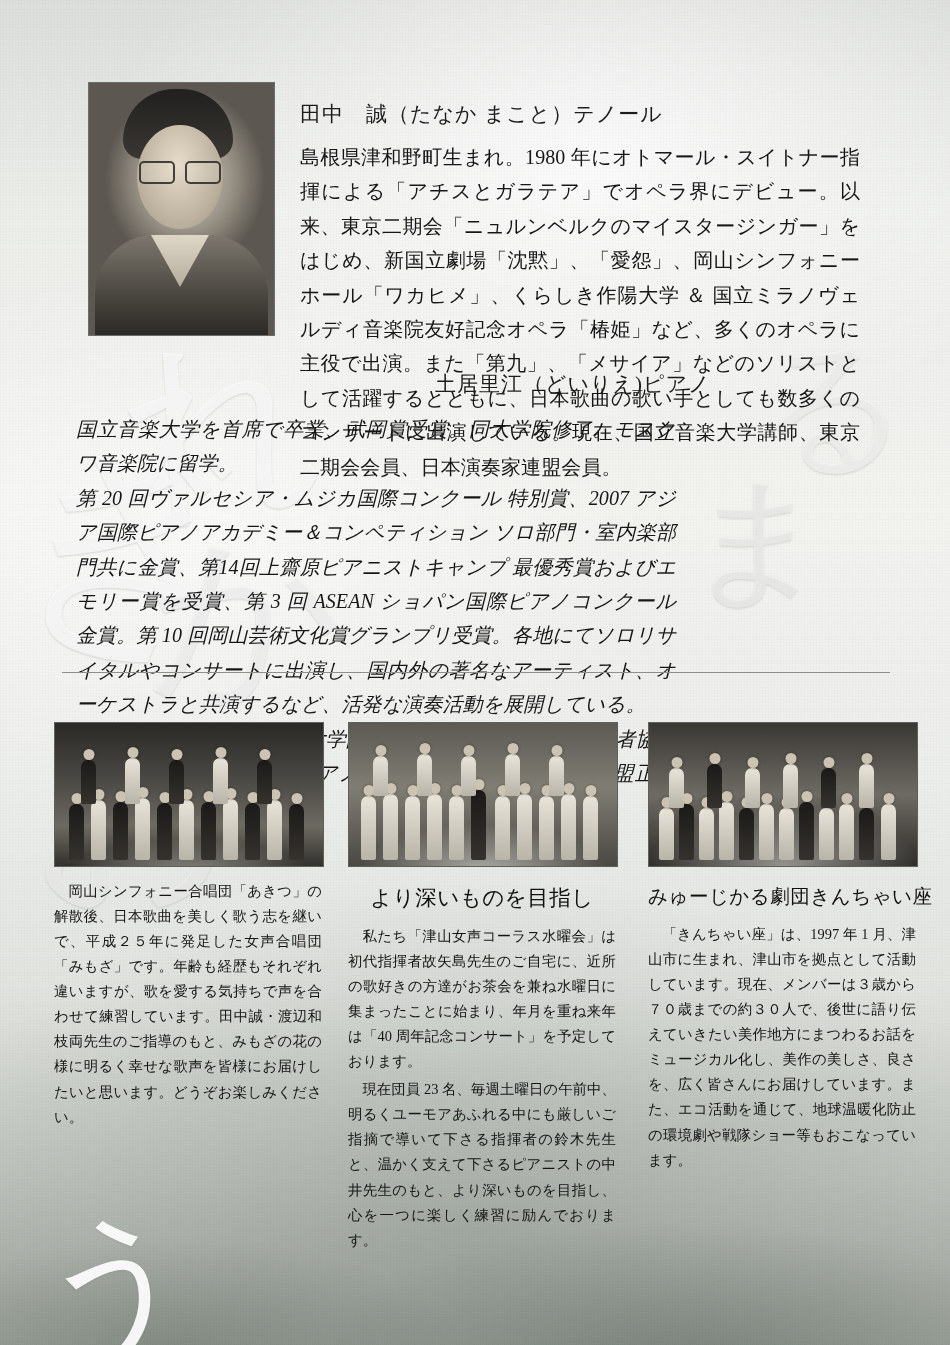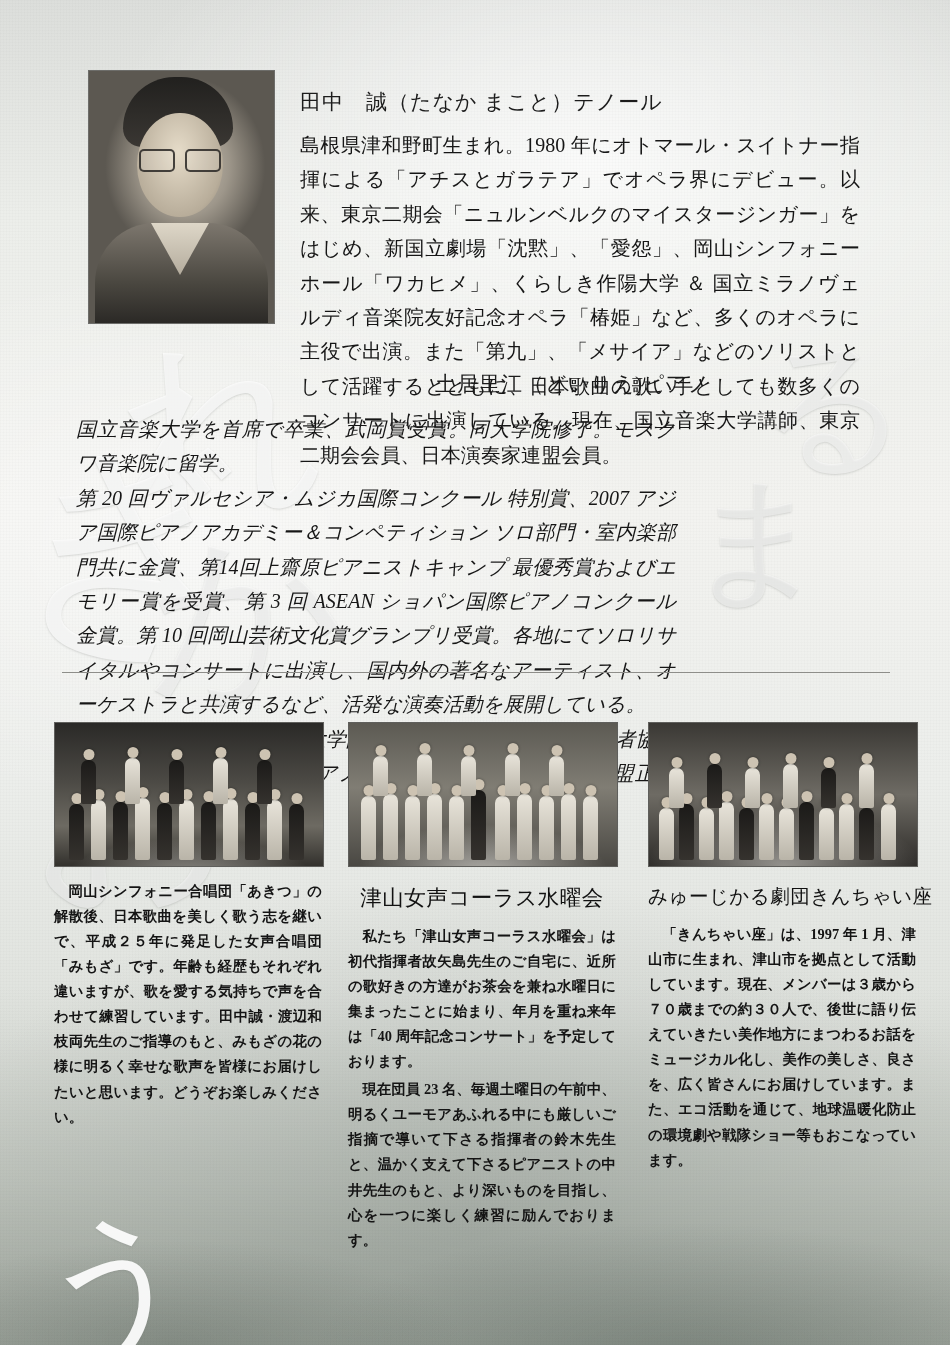--- a/index.html
+++ b/index.html
@@ -66,7 +66,7 @@
   
   .profile-tanaka {
     position: absolute;
-    left: 0; top: 60px;
+    left: 0; top: 72px;
     width: 950px;
     height: 280px;
   }

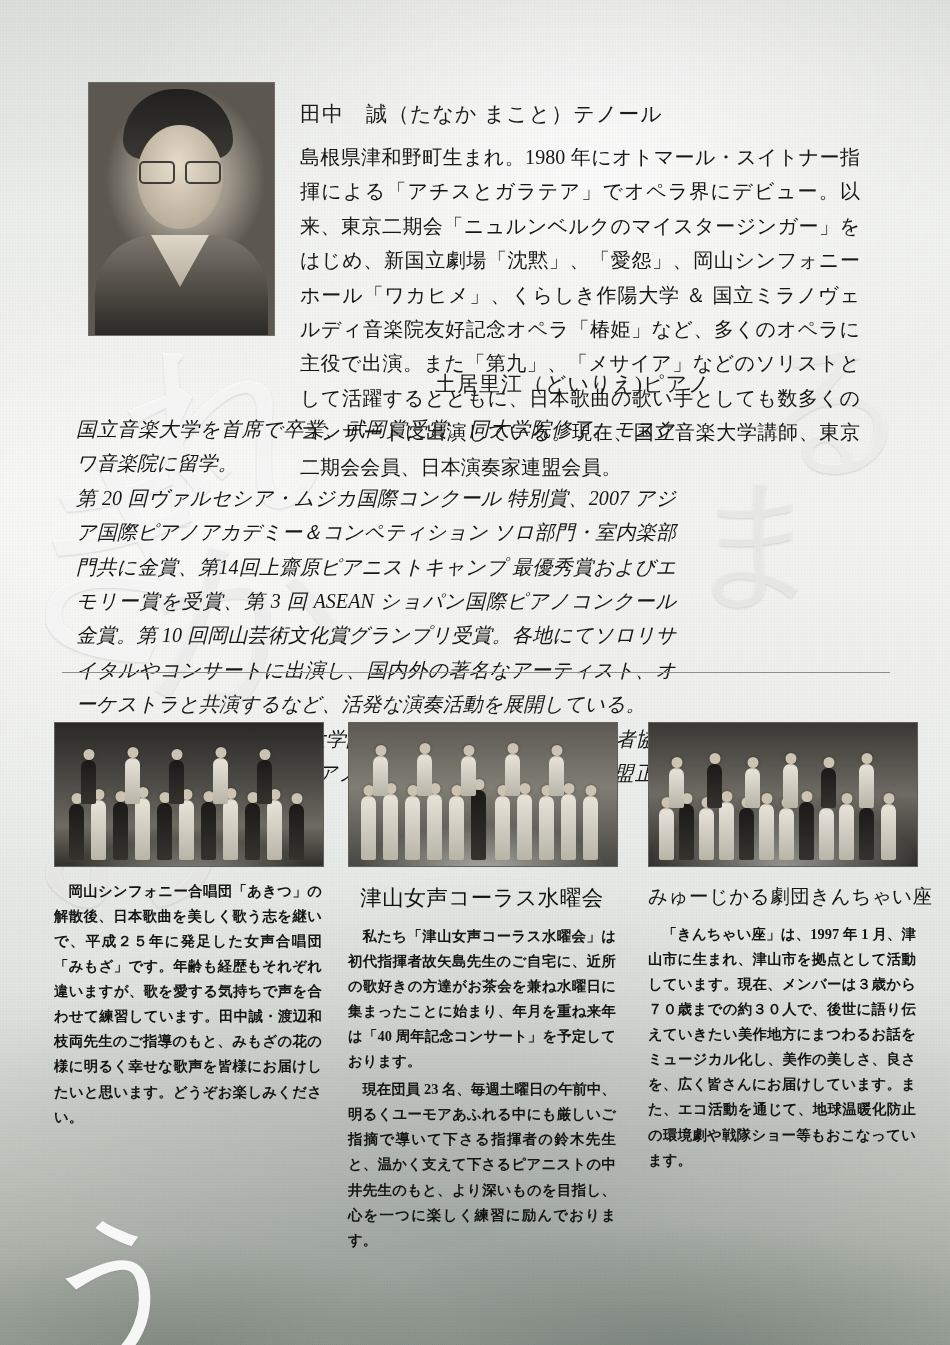--- a/index.html
+++ b/index.html
@@ -256,7 +256,7 @@
     text-align: justify;
     letter-spacing: 0.05px;
   }
-  .col-body p { margin: 0 0 0.2em 0; text-indent: 1em; font-weight: bold; }
+  .col-body p { margin: 0 0 0.2em 0; text-indent: 1em; }
 </style>
 </head>
 <body>

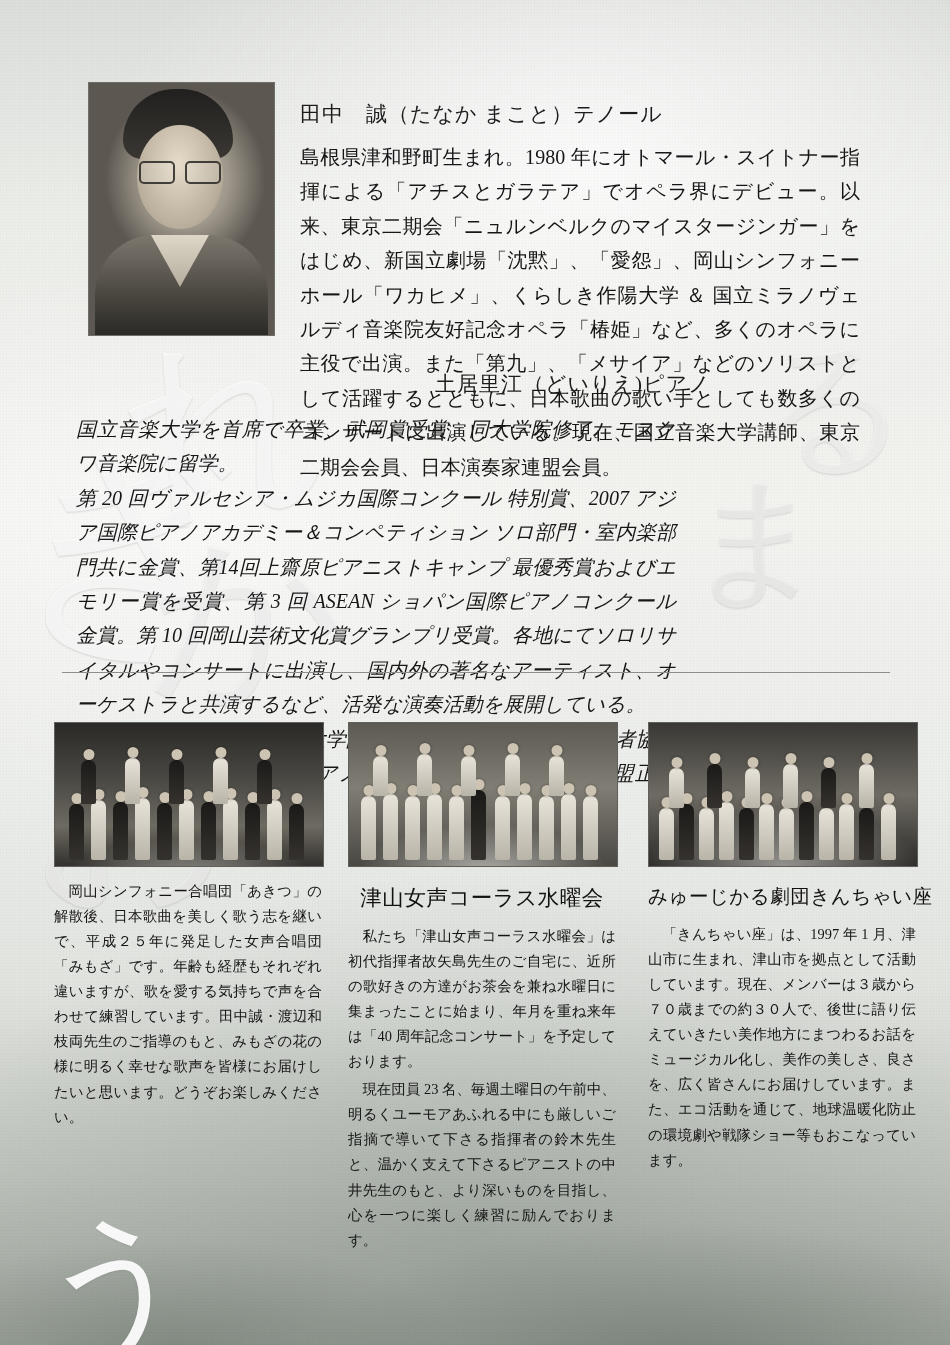--- a/index.html
+++ b/index.html
@@ -347,7 +347,7 @@
             <div class="fig light" style="left:200px; bottom:70px; height:40px;"></div>
           </div>
         </div>
-        <div class="col-title">津山女声コーラス水曜会</div>
+        <div class="col-title">より深いものを目指し</div>
         <div class="col-body">
           <p>私たち「津山女声コーラス水曜会」は初代指揮者故矢島先生のご自宅に、近所の歌好きの方達がお茶会を兼ね水曜日に集まったことに始まり、年月を重ね来年は「40 周年記念コンサート」を予定しております。</p>
           <p>現在団員 23 名、毎週土曜日の午前中、明るくユーモアあふれる中にも厳しいご指摘で導いて下さる指揮者の鈴木先生と、温かく支えて下さるピアニストの中井先生のもと、より深いものを目指し、心を一つに楽しく練習に励んでおります。</p>

